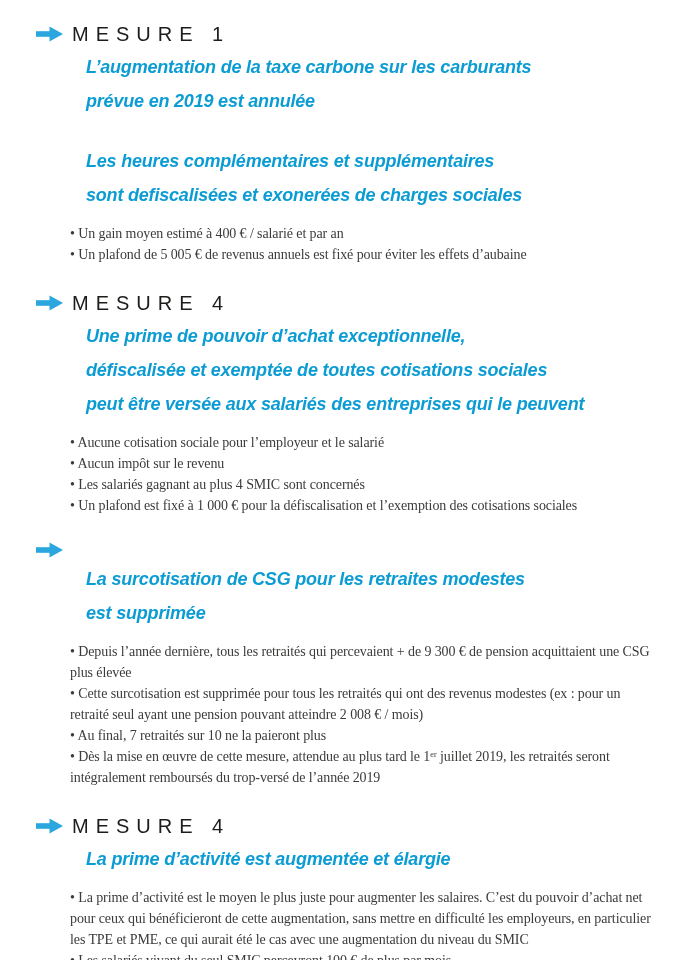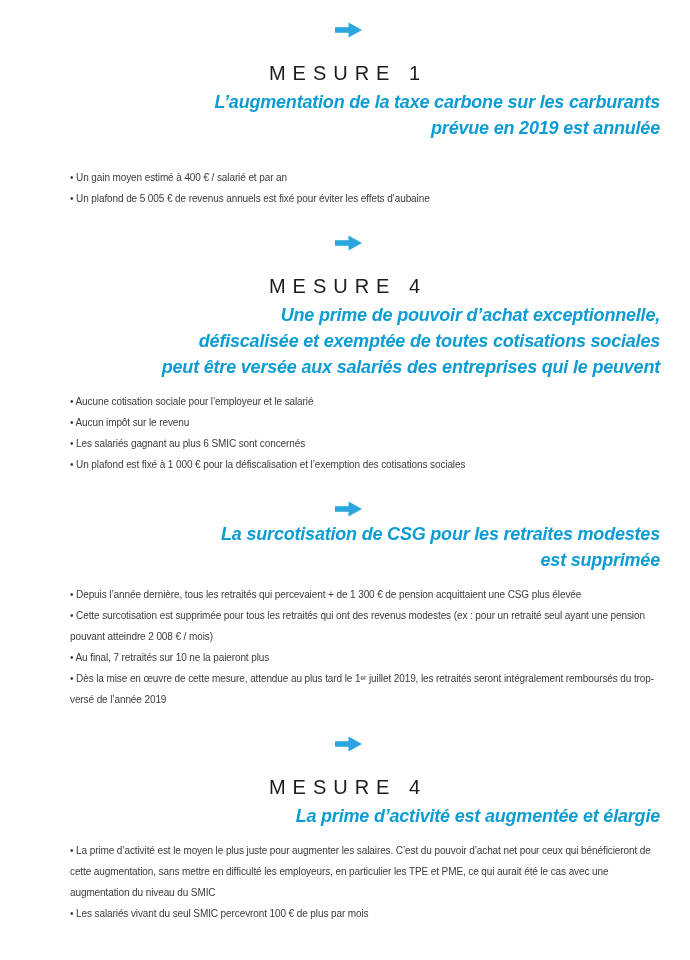--- a/index.html
+++ b/index.html
@@ -27,9 +27,8 @@
   .mesure-header {
     display: flex;
     align-items: center;
-    gap: 23px;
+    gap: 9px;
     margin-bottom: 4px;
-    flex-direction: column;
   }
   .arrow-icon {
     flex: 0 0 auto;

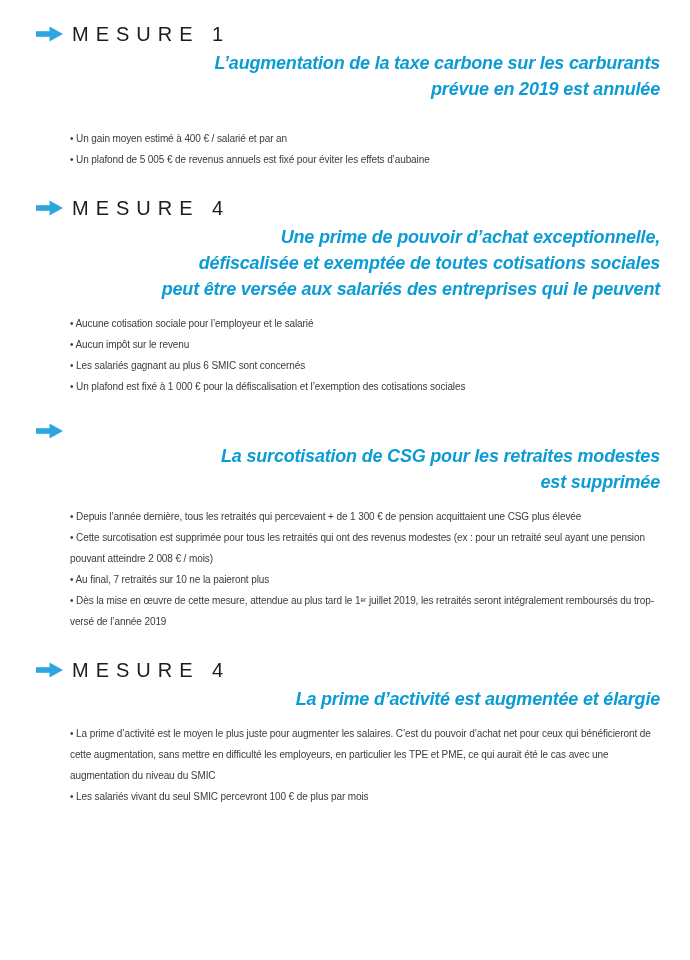--- a/index.html
+++ b/index.html
@@ -50,14 +50,13 @@
   .mesure-subtitle {
     color: #0c9cd4;
     font-size: 18px;
-    line-height: 26px;
+    line-height: 34px;
     font-weight: 700;
     font-style: italic;
     letter-spacing: -0.2px;
     white-space: pre-line;
-    margin: 4px 0 0 0;
+    margin: 4px 0 0 16px;
     max-width: 600px;
-    text-align: right;
   }
   .bullet-list {
     margin-top: 11px;

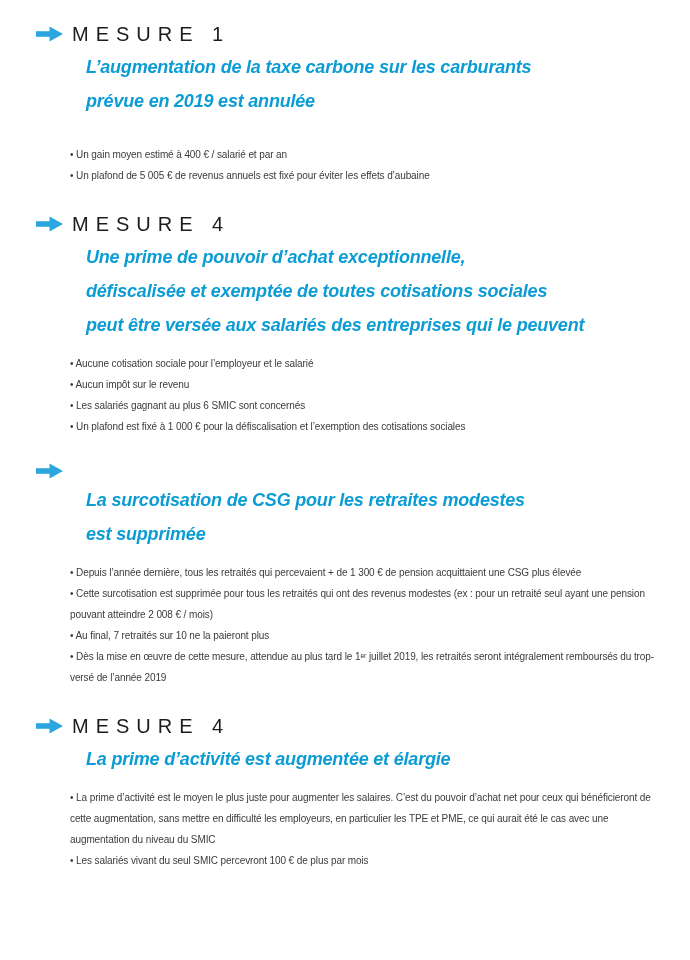--- a/index.html
+++ b/index.html
@@ -90,6 +90,8 @@
 
   <div class="mesure-section">
     <div class="mesure-body">
+      <div class="mesure-subtitle">Les heures complémentaires et supplémentaires
+sont defiscalisées et exonerées de charges sociales</div>
       <div class="bullet-list">
         <div class="bullet-item">• Un gain moyen estimé à 400 € / salarié et par an</div>
         <div class="bullet-item">• Un plafond de 5 005 € de revenus annuels est fixé pour éviter les effets d’aubaine</div>

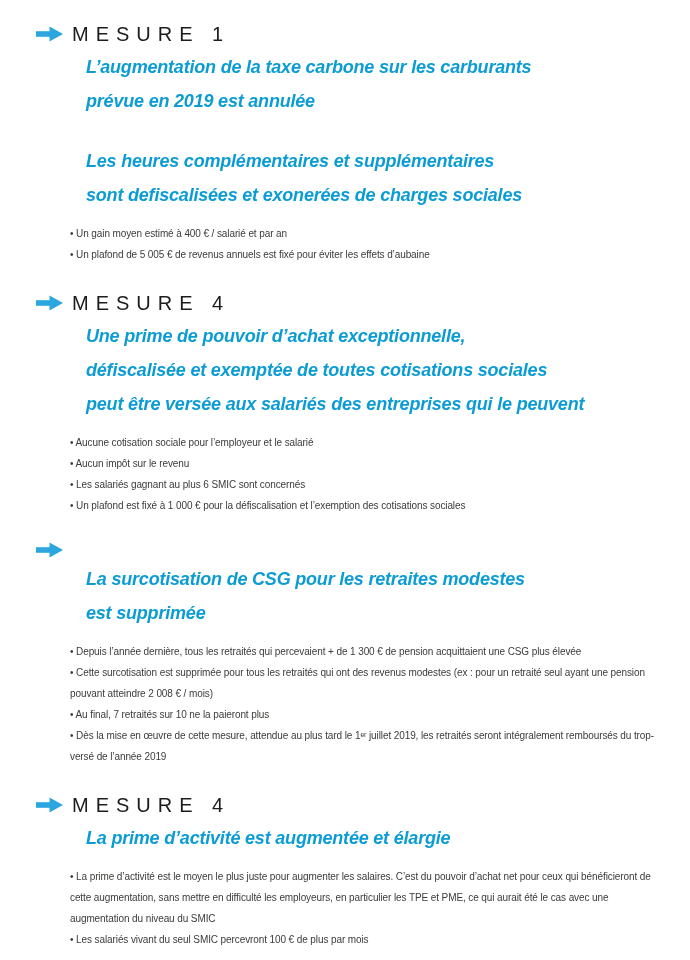--- a/index.html
+++ b/index.html
@@ -63,10 +63,11 @@
     max-width: 622px;
   }
   .bullet-item {
-    font-size: 10px;
+    font-size: 14px;
     line-height: 21px;
     letter-spacing: -0.1px;
     color: #3b3b3a;
+    font-family: Liberation Serif, serif;
   }
 </style>
 </head>

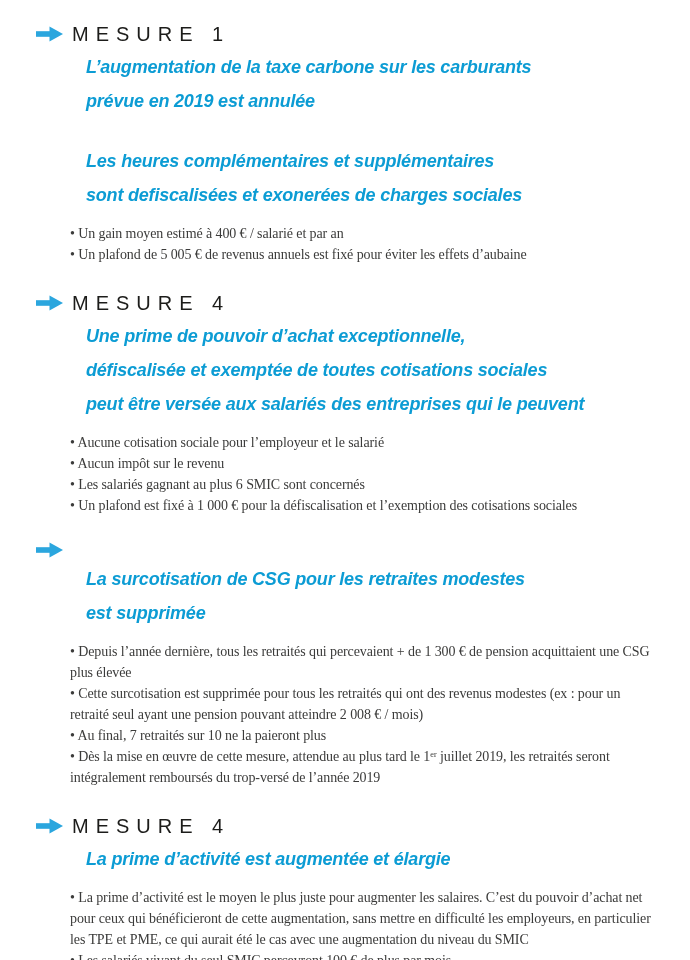--- a/index.html
+++ b/index.html
@@ -115,7 +115,7 @@
       <div class="bullet-list">
         <div class="bullet-item">• Aucune cotisation sociale pour l’employeur et le salarié</div>
         <div class="bullet-item">• Aucun impôt sur le revenu</div>
-        <div class="bullet-item">• Les salariés gagnant au plus 6 SMIC sont concernés</div>
+        <div class="bullet-item">• Les salariés gagnant au plus 4 SMIC sont concernés</div>
         <div class="bullet-item">• Un plafond est fixé à 1 000 € pour la défiscalisation et l’exemption des cotisations sociales</div>
       </div>
     </div>

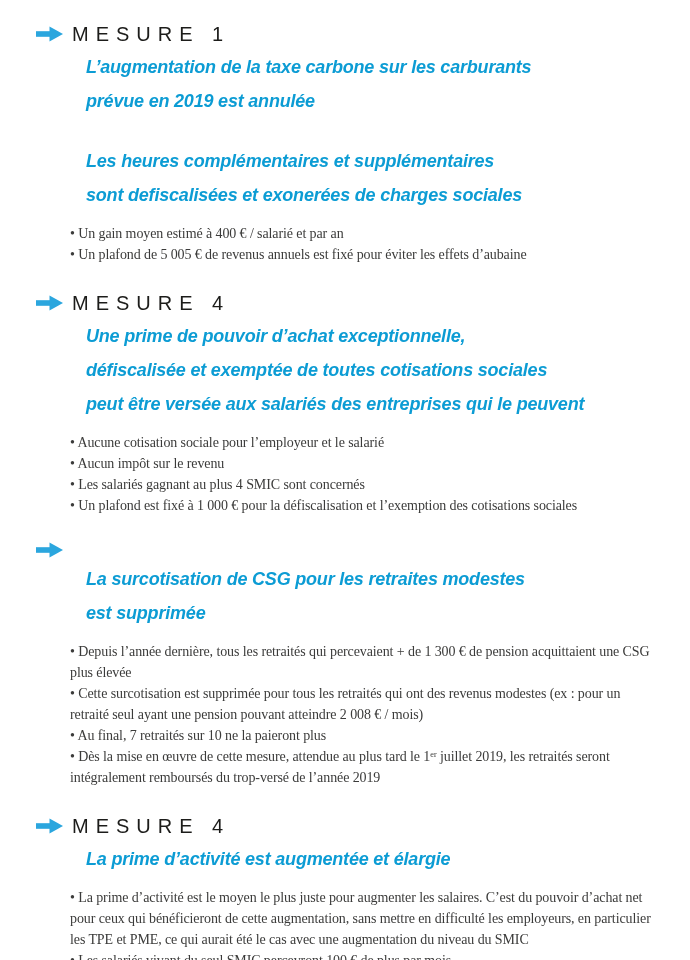--- a/index.html
+++ b/index.html
@@ -132,7 +132,7 @@
       <div class="mesure-subtitle">La surcotisation de CSG pour les retraites modestes
 est supprimée</div>
       <div class="bullet-list">
-        <div class="bullet-item">• Depuis l’année dernière, tous les retraités qui percevaient + de 1 300 € de pension acquittaient une CSG plus élevée</div>
+        <div class="bullet-item">• Depuis l’année dernière, tous les retraités qui percevaient + de 9 300 € de pension acquittaient une CSG plus élevée</div>
         <div class="bullet-item">• Cette surcotisation est supprimée pour tous les retraités qui ont des revenus modestes (ex : pour un retraité seul ayant une pension pouvant atteindre 2 008 € / mois)</div>
         <div class="bullet-item">• Au final, 7 retraités sur 10 ne la paieront plus</div>
         <div class="bullet-item">• Dès la mise en œuvre de cette mesure, attendue au plus tard le 1ᵉʳ juillet 2019, les retraités seront intégralement remboursés du trop-versé de l’année 2019</div>

